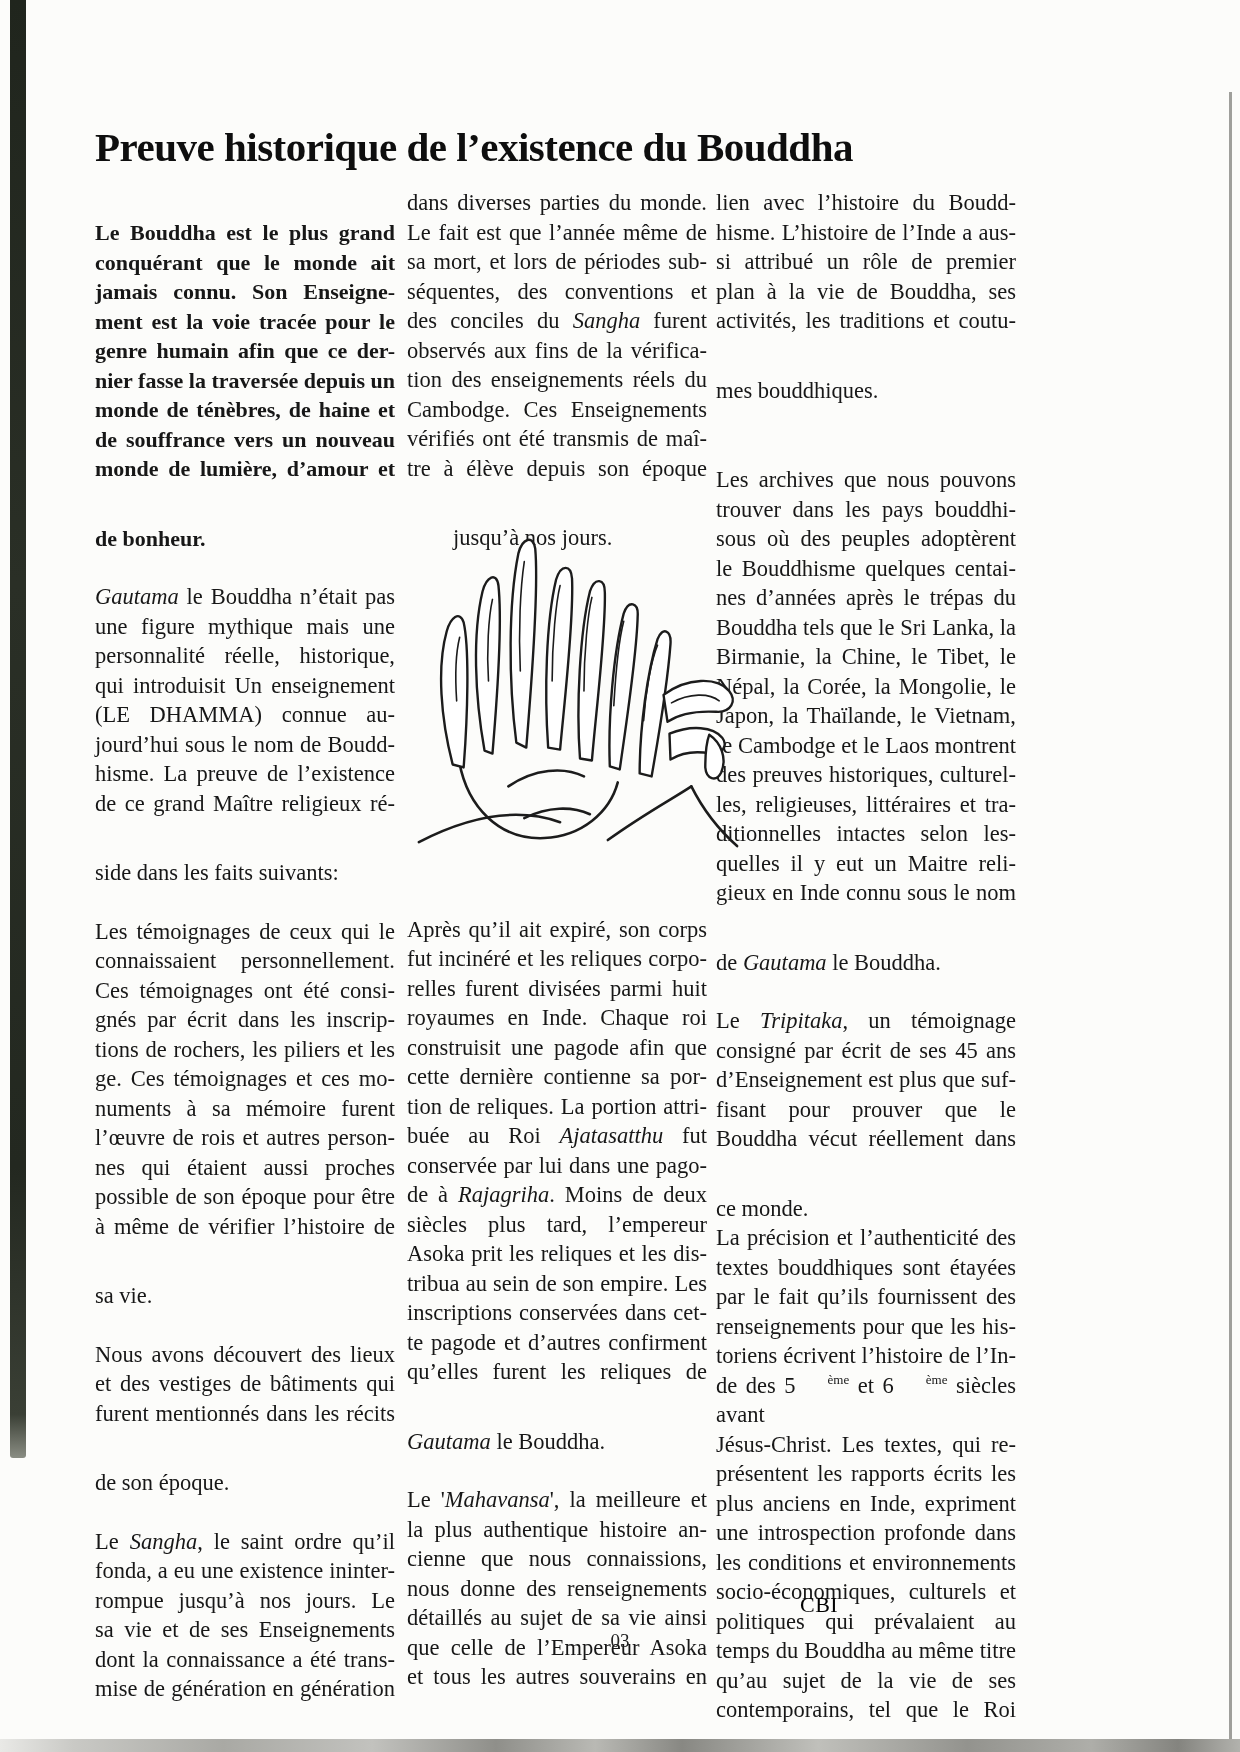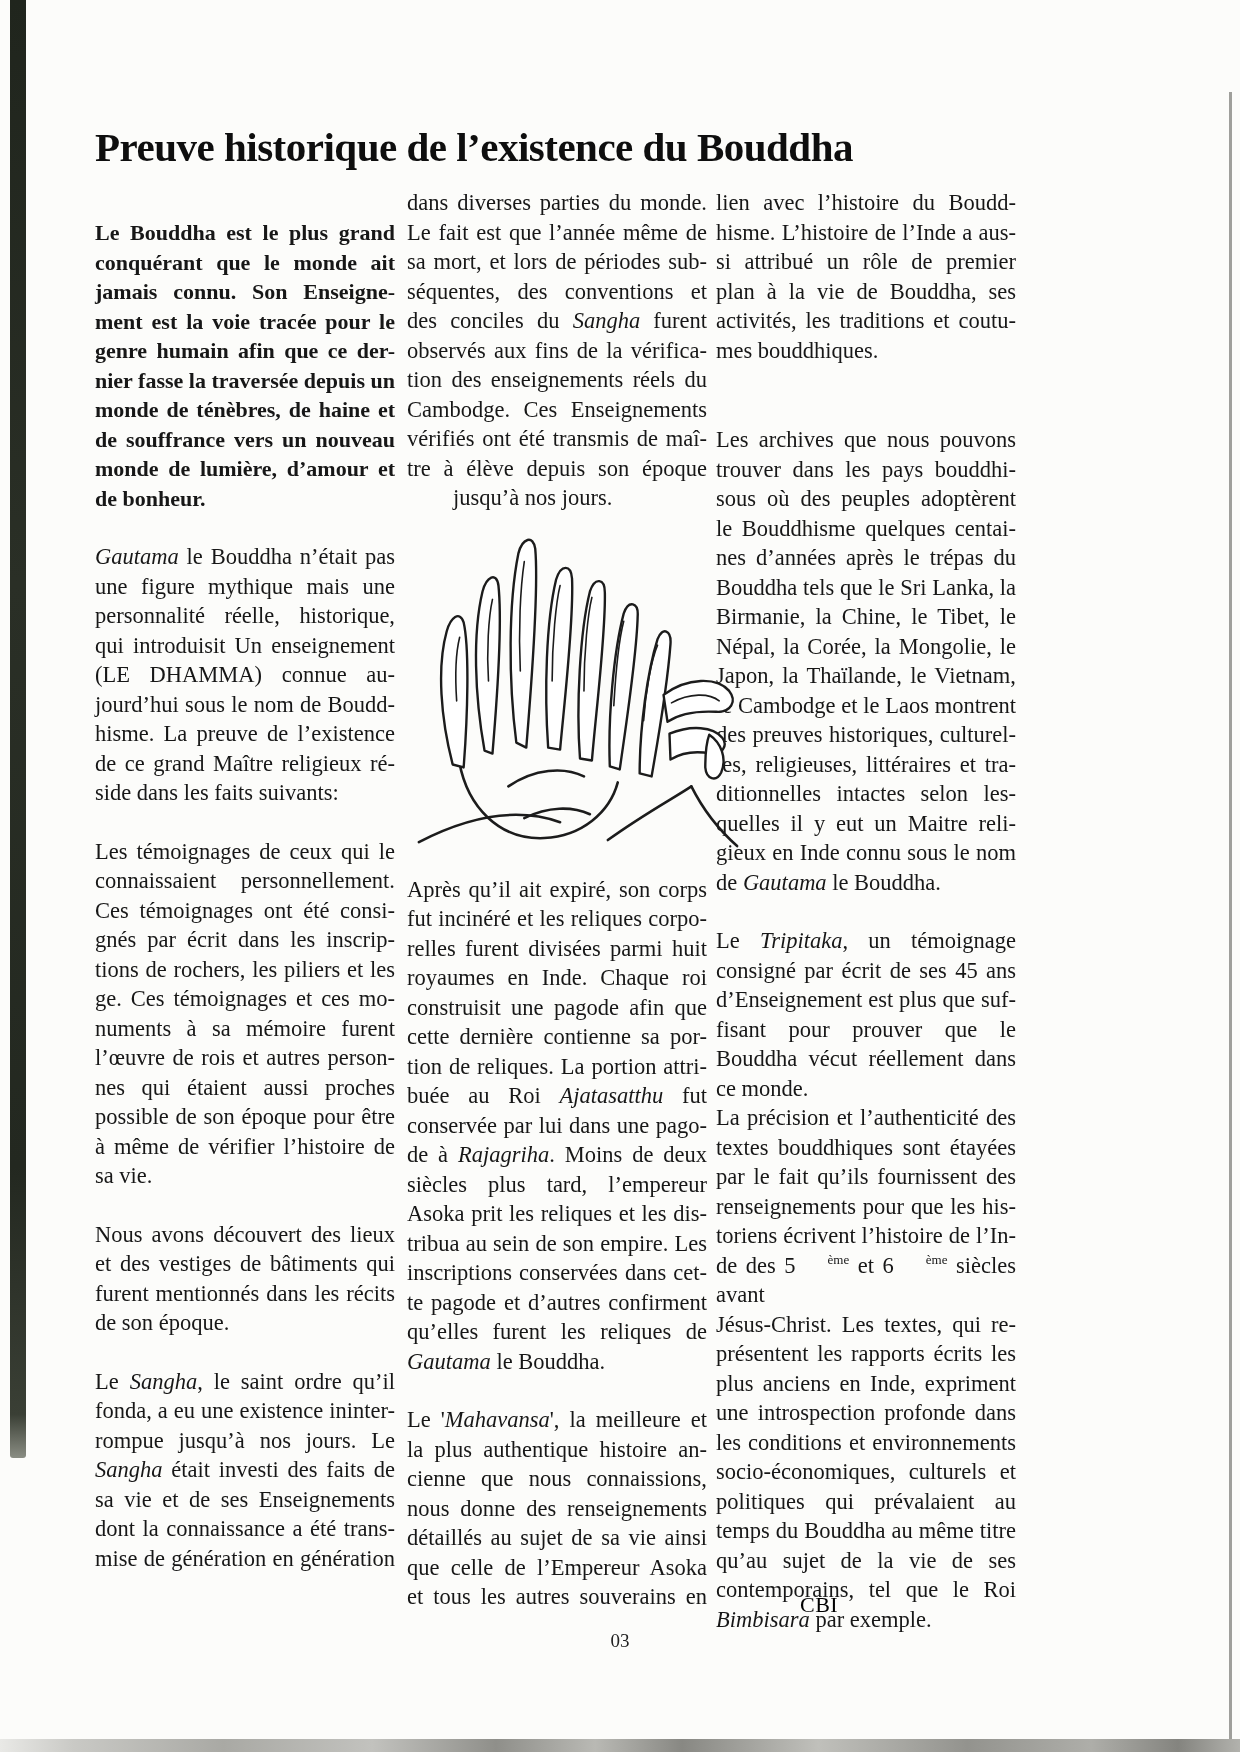--- a/index.html
+++ b/index.html
@@ -27,7 +27,7 @@
   .para.gap-none{margin-top:0;}
   .para.lead{font-weight:700;font-size:22px;}
   .tl{text-align:justify;text-align-last:justify;}
-  .tl.end{text-align-last:left;}
+  .tl.end{text-align-last:left;margin-top:40px;}
   sup{font-size:0.58em;vertical-align:super;line-height:0;margin-left:32px;}
   .illu-spacer{height:362px;}
   .illu-spacer + .para{margin-top:0;}

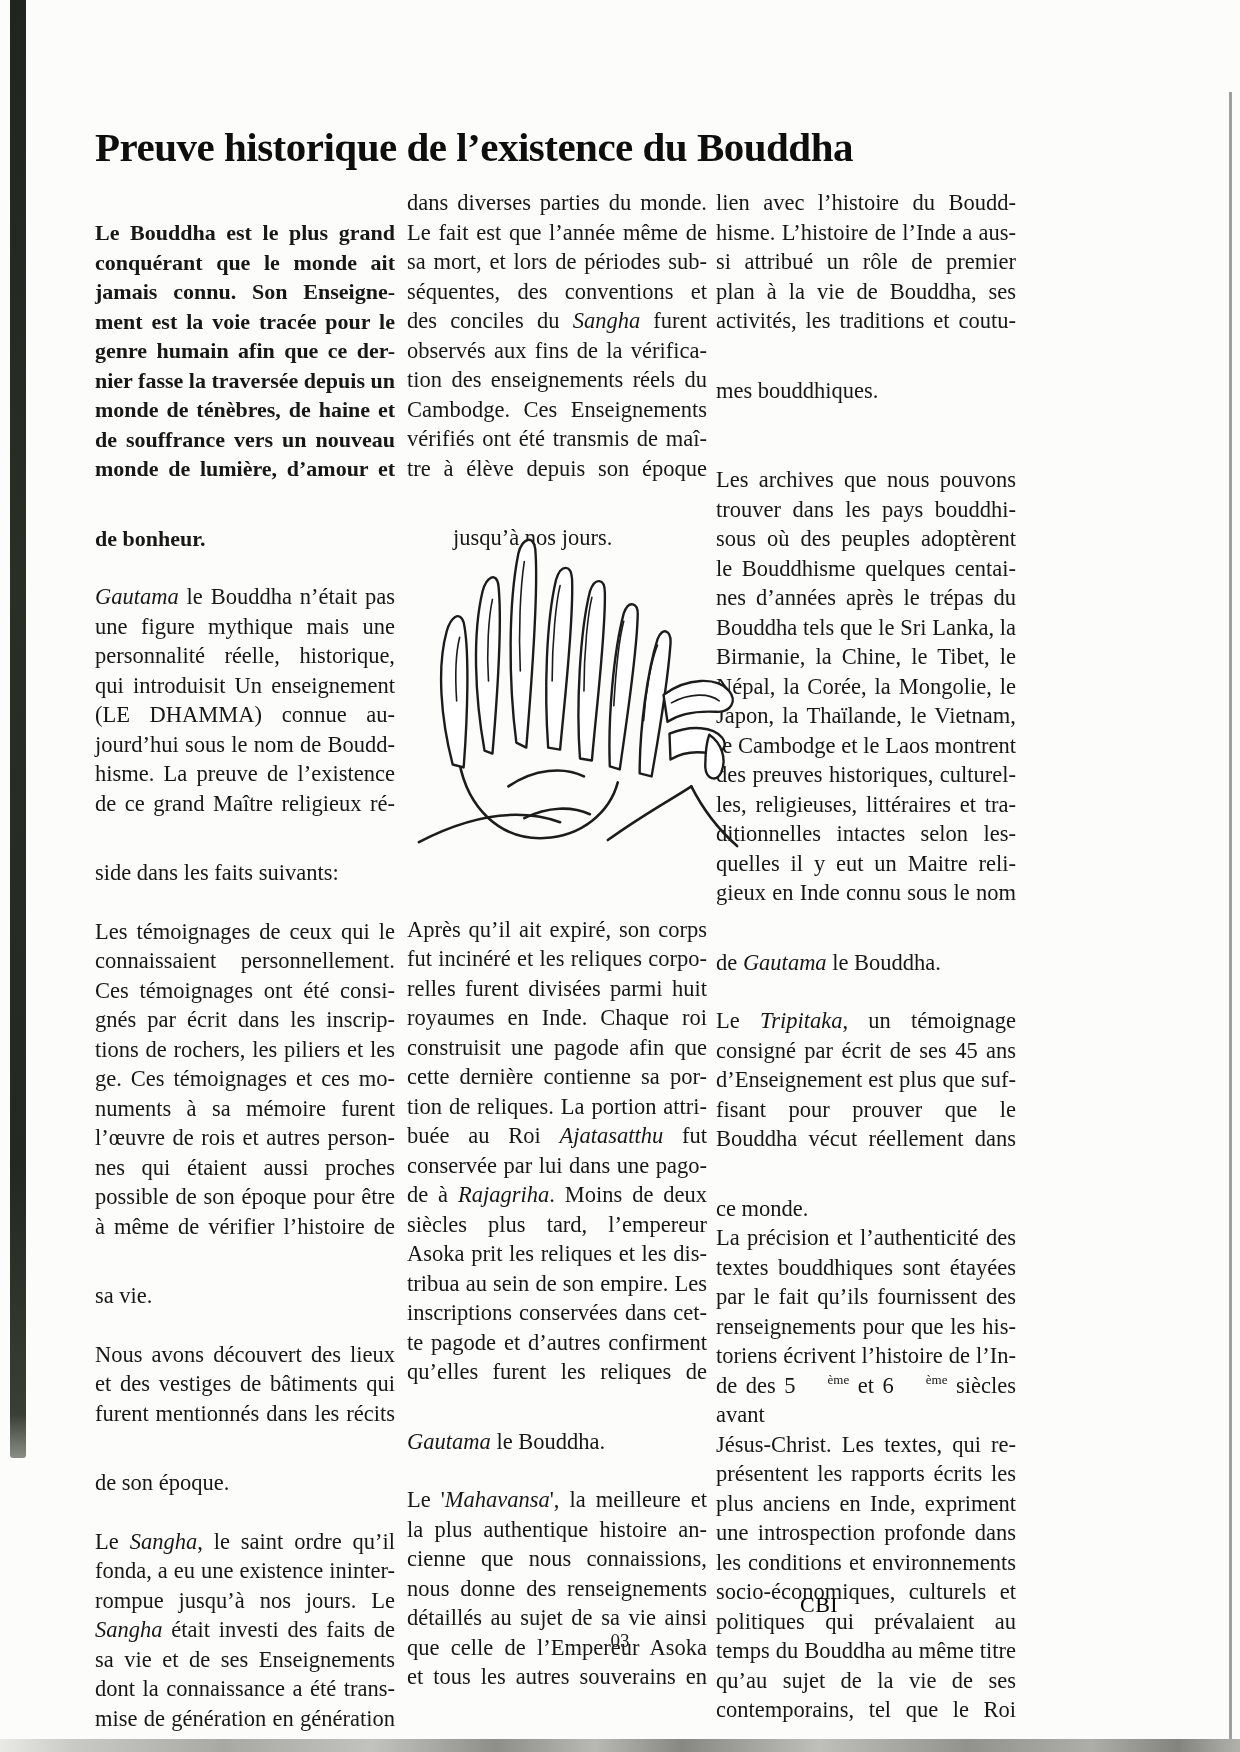--- a/index.html
+++ b/index.html
@@ -113,7 +113,6 @@
         <div class="tl">Le <i>Sangha</i>, le saint ordre qu’il</div>
         <div class="tl">fonda, a eu une existence ininter-</div>
         <div class="tl">rompue jusqu’à nos jours. Le</div>
-        <div class="tl"><i>Sangha</i> était investi des faits de</div>
         <div class="tl">sa vie et de ses Enseignements</div>
         <div class="tl">dont la connaissance a été trans-</div>
         <div class="tl">mise de génération en génération</div>

